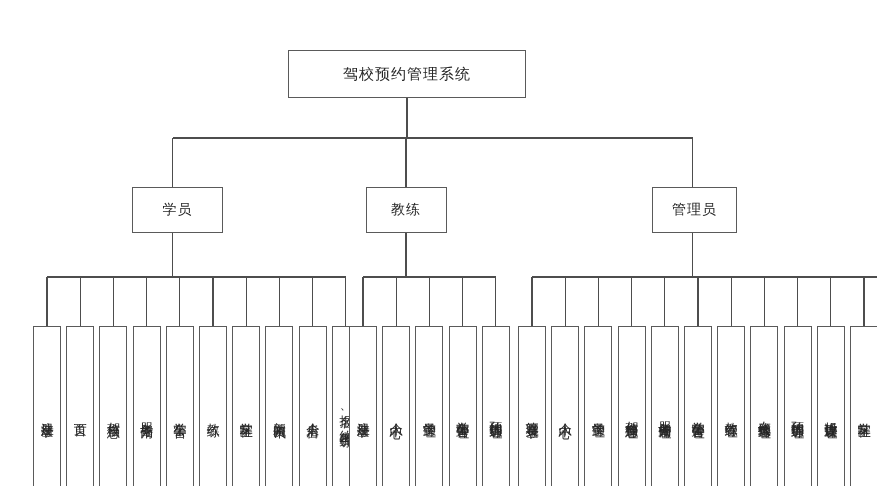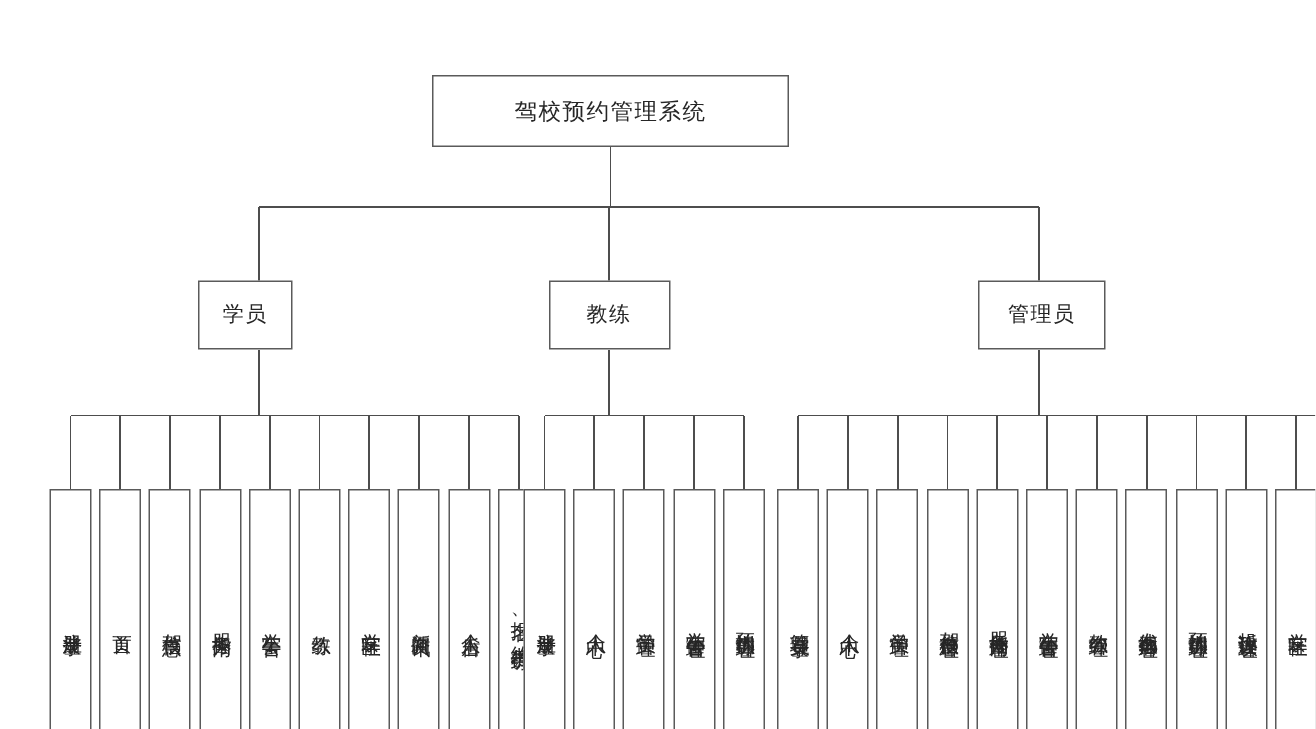--- a/index.html
+++ b/index.html
@@ -110,7 +110,7 @@
       <div class="node root" style="left: 288px; top: 10px; width: 238px; height: 48px;">
         <span>驾校预约管理系统</span>
       </div>
-      <div class="node level2" style="left: 132px; top: 147px; width: 63px; height: 46px;">
+      <div class="node level2" style="left: 132px; top: 147px; width: 91px; height: 46px;">
         <span>学员</span>
       </div>
       <div class="node leaf" style="left: 33px; top: 286px; width: 28px; height: 176px;">

